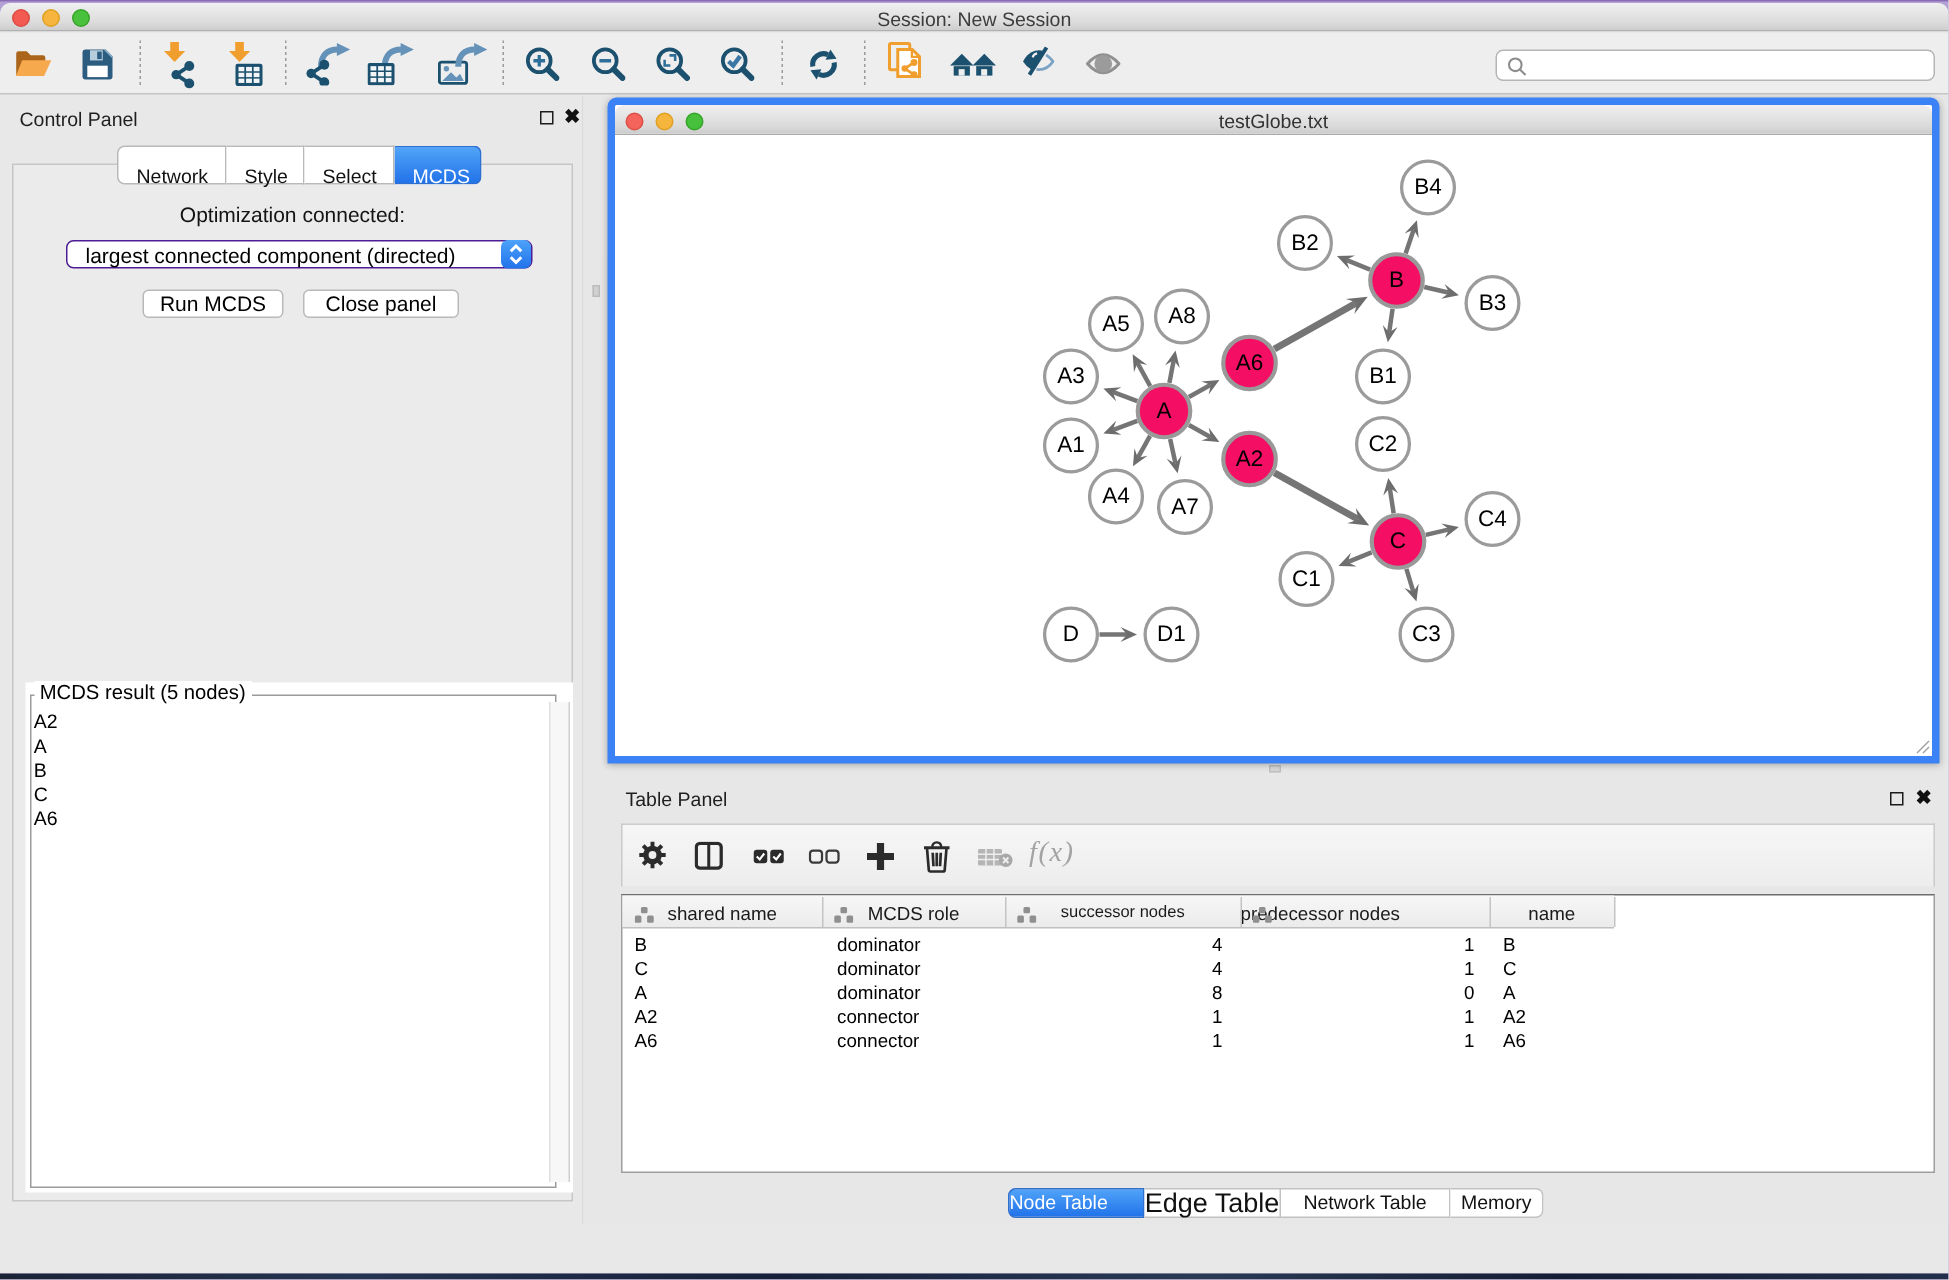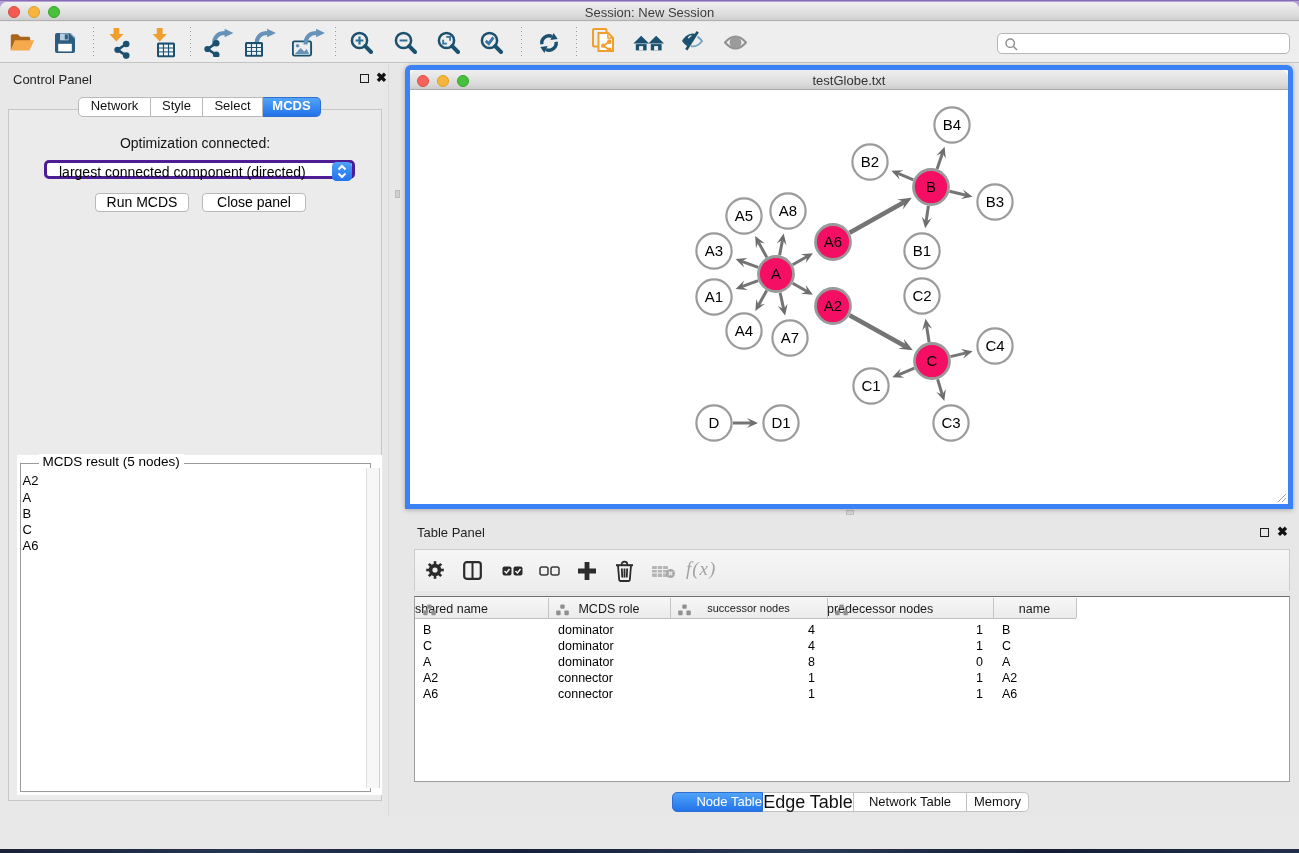--- a/index.html
+++ b/index.html
@@ -31,7 +31,7 @@
 
 .tabrow { position:absolute; display:flex; z-index:3; }
 .tab { height:20px; font-size:13px; line-height:16.5px; text-align:center; background:#ffffff;
-  border:1px solid #b9b9b9; border-left:none; color:#111; padding:0; }
+  border:1px solid #b9b9b9; border-left:none; color:#111; padding:12px; }
 .tab.first { border-left:1px solid #b9b9b9; border-radius:5px 0 0 5px; }
 .tab.last { border-radius:0 5px 5px 0;font-weight:bold; }
 .tab.sel { background:linear-gradient(180deg,#52a5f8,#2272e9); color:#ffffff; border-color:#2e6fd0; }

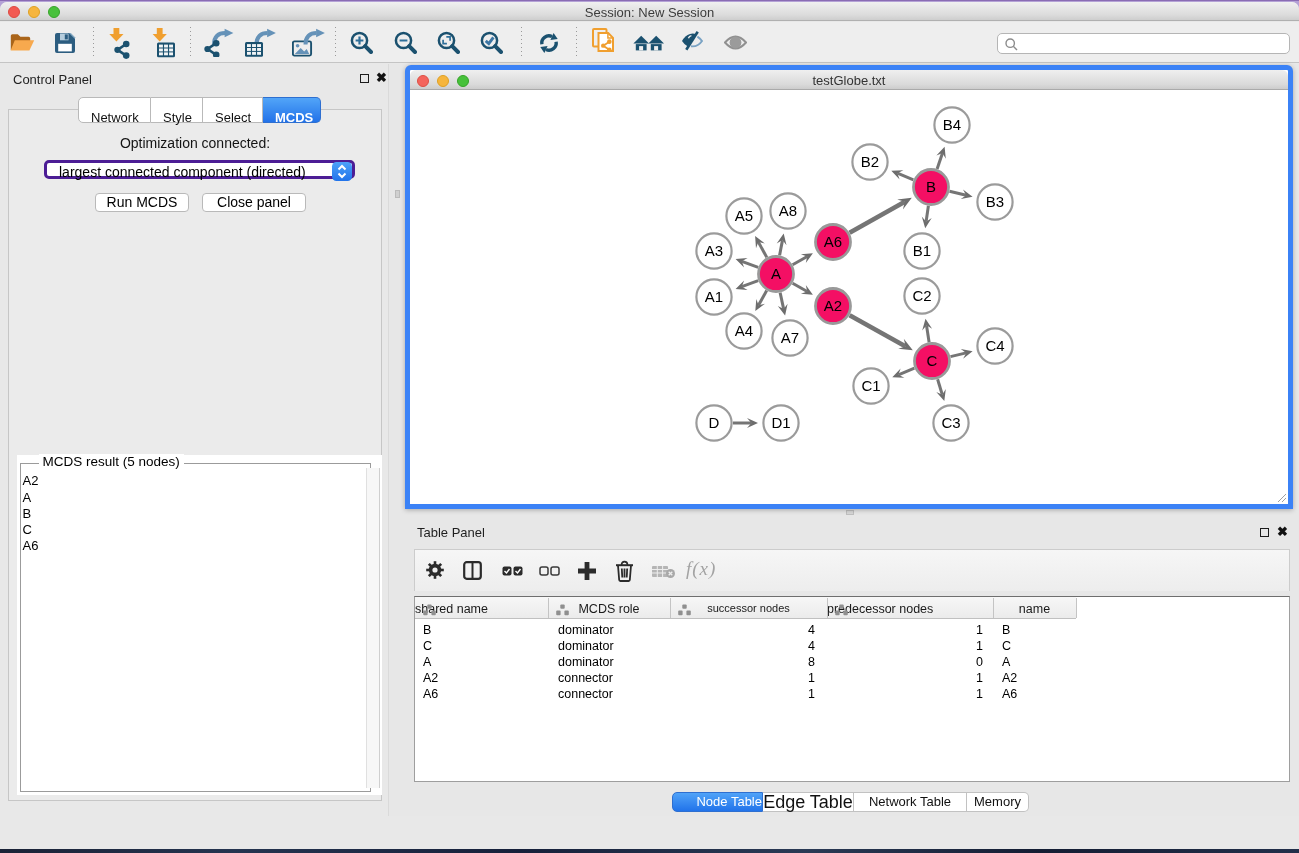--- a/index.html
+++ b/index.html
@@ -33,7 +33,7 @@
 .tab { height:20px; font-size:13px; line-height:16.5px; text-align:center; background:#ffffff;
   border:1px solid #b9b9b9; border-left:none; color:#111; padding:12px; }
 .tab.first { border-left:1px solid #b9b9b9; border-radius:5px 0 0 5px; }
-.tab.last { border-radius:0 5px 5px 0;font-weight:bold; }
+.tab.last { border-radius:0 5px 5px 0; }
 .tab.sel { background:linear-gradient(180deg,#52a5f8,#2272e9); color:#ffffff; border-color:#2e6fd0; }
 #cpinner { position:absolute; left:8px; top:45px; width:374px; height:692px; background:#ebebeb;
   border:1px solid #c6c6c6; }

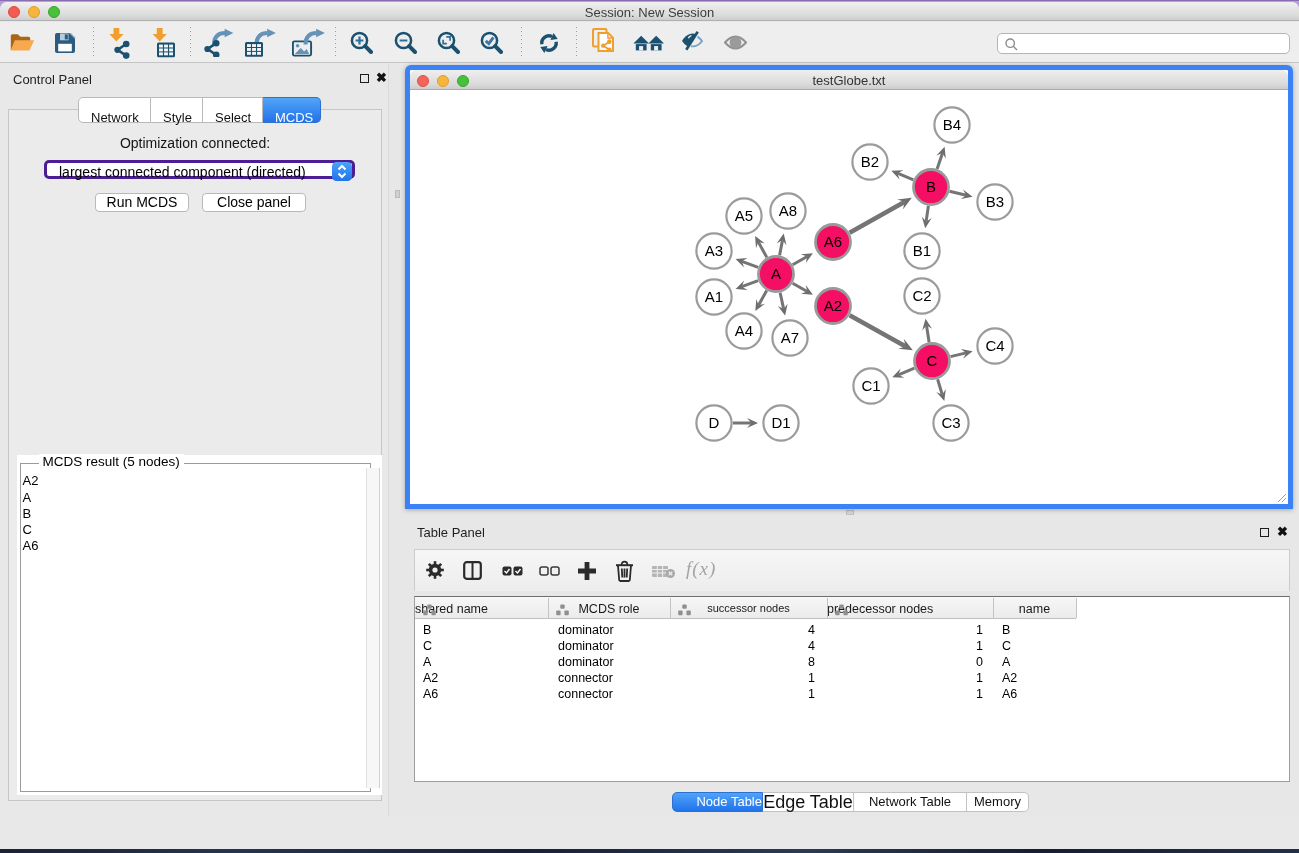--- a/index.html
+++ b/index.html
@@ -38,7 +38,7 @@
 #cpinner { position:absolute; left:8px; top:45px; width:374px; height:692px; background:#ebebeb;
   border:1px solid #c6c6c6; }
 #optlabel { position:absolute; left:0; width:100%; text-align:center; font-size:14px; color:#141414; }
-#dropdown { position:absolute; background:#fff; border:3px solid #4c1d95; border-radius:5px; }
+#dropdown { position:absolute; background:#fff; border:1px solid #4c1d95; border-radius:5px; }
 #dropdown .txt { position:absolute; left:12px; top:0.5px; font-size:14px; color:#000; line-height:17px; }
 #dropdown .spin { position:absolute; right:0px; top:-1px; width:20px; height:19px; border-radius:4.5px;
   background:linear-gradient(180deg,#4da2f9,#2173ea); }

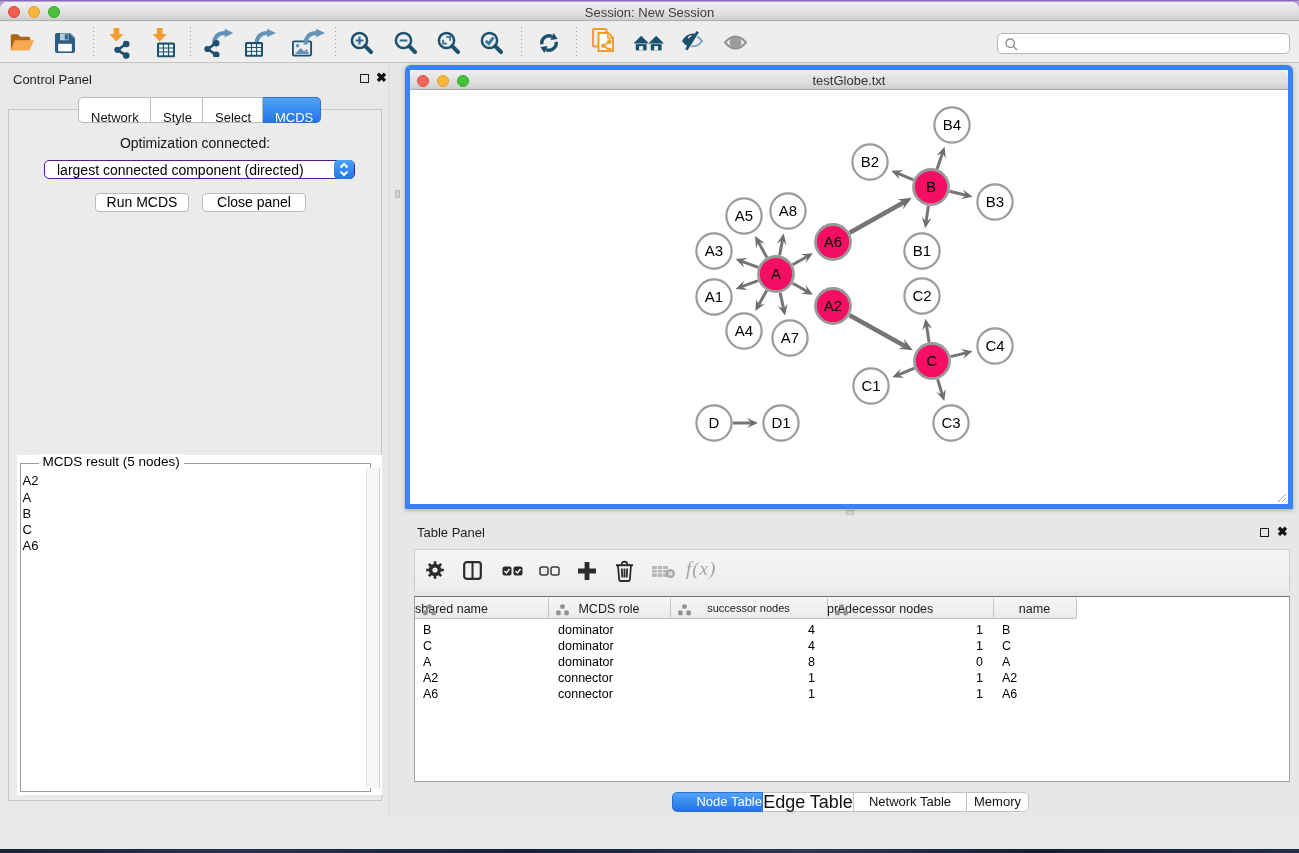--- a/index.html
+++ b/index.html
@@ -46,7 +46,7 @@
   font-size:14px; color:#000; text-align:center; line-height:17.5px; }
 #resultbox { position:absolute; left:7.5px; top:345px; width:365px; height:340px; background:#ffffff; }
 #resultbox .frame { position:absolute; left:3px; top:7.5px; width:351px; height:329px; border:1px solid #9b9b9b; }
-#resultbox .legend { position:absolute; left:22px; top:-1px; background:#ffffff; padding:0 4px; font-size:13.5px; color:#000; }
+#resultbox .legend { position:absolute; left:6px; top:-1px; background:#ffffff; padding:0 4px; font-size:13.5px; color:#000; }
 #resultbox .item { position:absolute; left:6px; font-size:13px; color:#000; }
 #resultbox .sb { position:absolute; right:2px; top:13px; width:14px; height:320px; background:#f7f7f7; border-left:1px solid #e0e0e0; border-right:1px solid #cfcfcf; }
 </style></head>

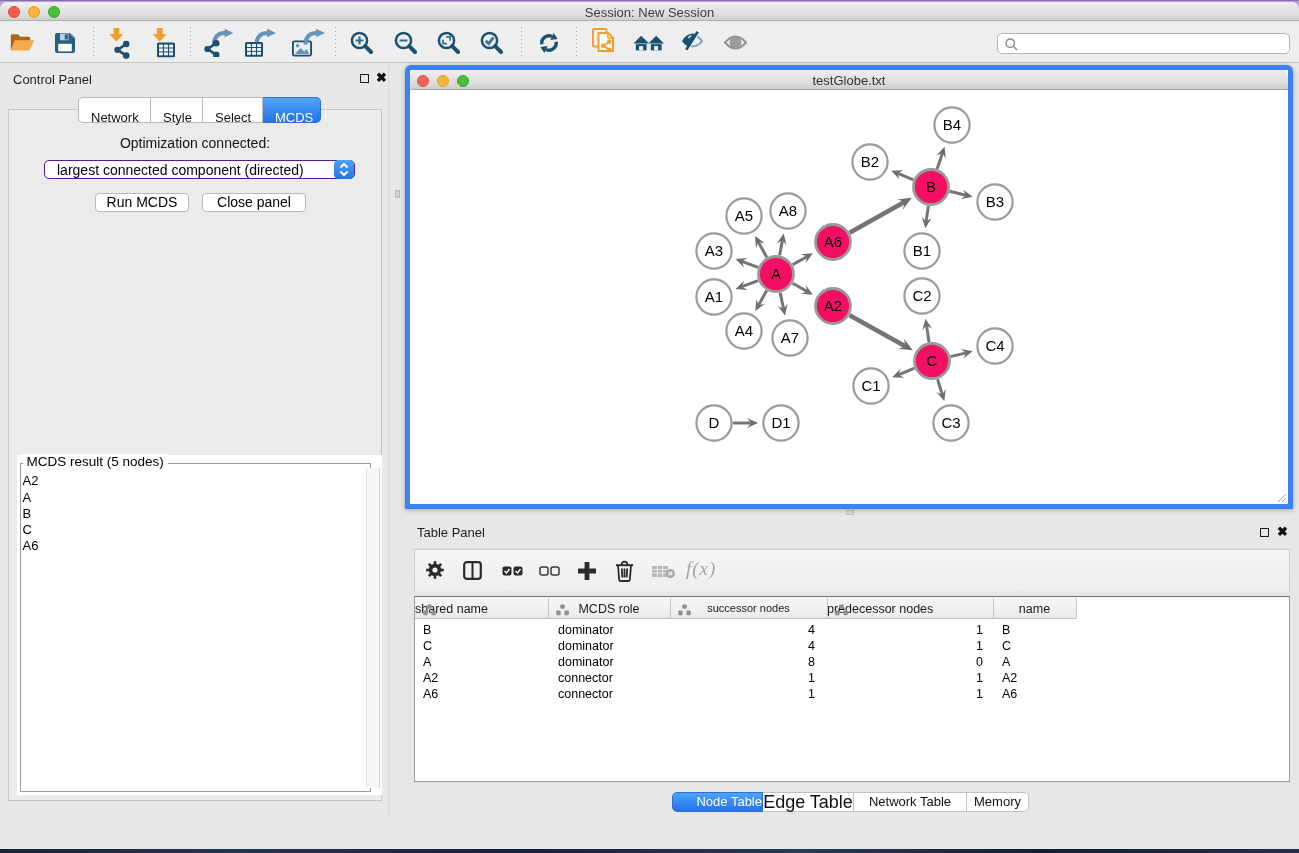--- a/index.html
+++ b/index.html
@@ -419,7 +419,7 @@
     <div style="position:absolute;left:686px;top:556px;font-family:'Liberation Serif',serif;font-style:italic;font-size:19px;color:#a3a3a3;letter-spacing:1px">f(x)</div>
     <div style="position:absolute;left:414px;top:594px;width:876px;height:186px;background:#ffffff;border:1px solid #9e9e9e;border-top:1.5px solid #6e6e6e"></div>
     <div style="position:absolute;left:415px;top:595px;width:661px;height:22px;background:linear-gradient(180deg,#f7f7f7,#ebebeb);border-bottom:1px solid #c0c0c0"></div>
-    <div style="position:absolute;left:415px;top:600px;width:133px;font-size:12.5px;color:#1a1a1a">shared name</div>
+    <div style="position:absolute;left:415px;top:600px;width:133px;text-align:center;font-size:12.5px;color:#1a1a1a">shared name</div>
     <svg style="position:absolute;left:423px;top:602px" width="13" height="12" viewBox="0 0 13 12">
       <g fill="#8f8f8f">
         <rect x="4.3" y="0.6" width="4.4" height="4.2" rx="1"></rect>

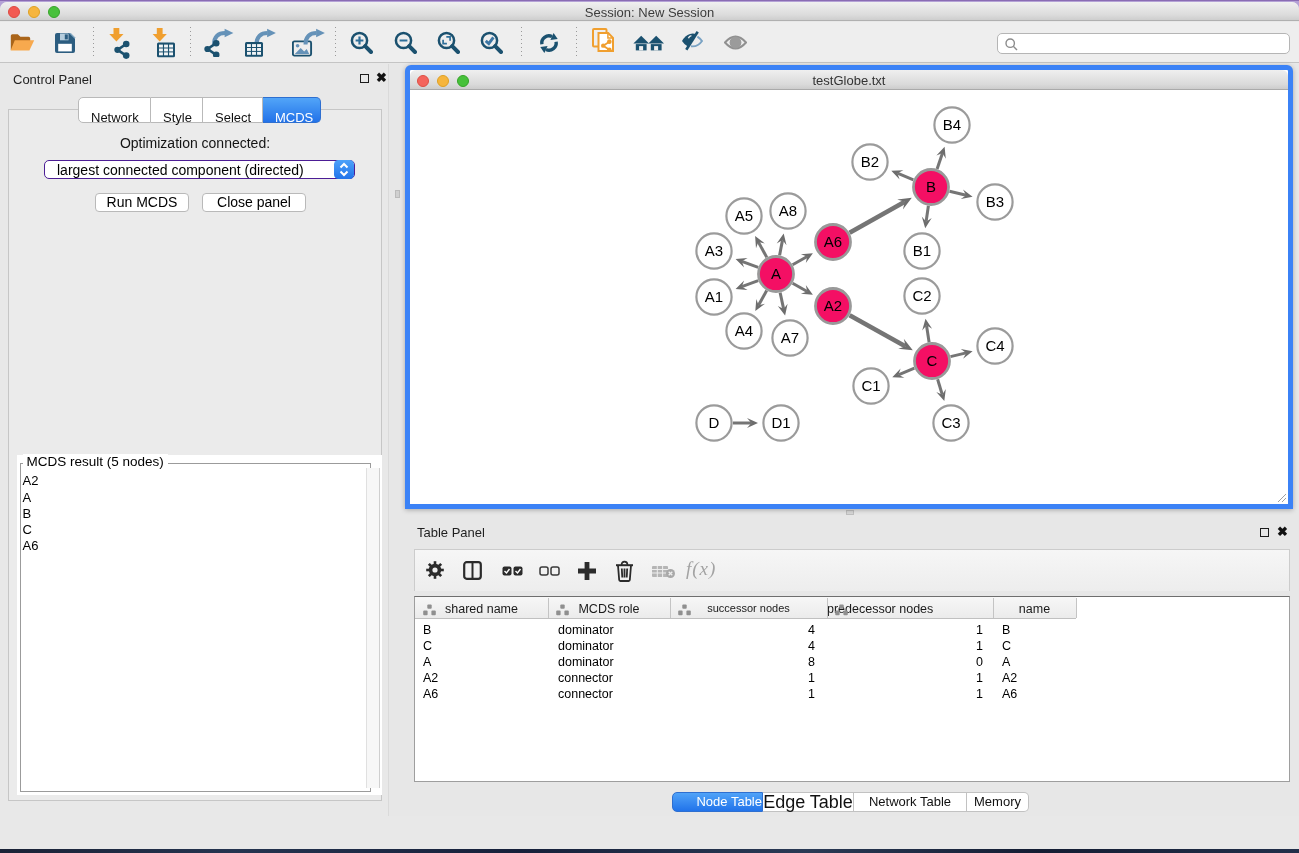--- a/index.html
+++ b/index.html
@@ -482,7 +482,7 @@
     <div style="position:absolute;left:720px;top:685px;width:95px;text-align:right;font-size:12.5px">1</div>
     <div style="position:absolute;left:888px;top:685px;width:95px;text-align:right;font-size:12.5px">1</div>
     <div style="position:absolute;left:1002px;top:685px;font-size:12.5px">A6</div>
-    <div style="position:absolute;left:672px;top:790px;width:91px;height:20px;background:linear-gradient(180deg,#50a3f8,#2173ea);color:#fff;border:1px solid #2e6fd0;border-radius:5px 0 0 5px;font-size:13px;line-height:18px;text-align:right">Node Table</div>
+    <div style="position:absolute;left:672px;top:790px;width:91px;height:20px;background:linear-gradient(180deg,#50a3f8,#2173ea);color:#fff;border:1px solid #2e6fd0;border-radius:5px 0 0 5px;font-size:13px;line-height:18px;text-align:left">Node Table</div>
     <div style="position:absolute;left:763px;top:790px;width:91px;height:20px;background:#fff;color:#111;border:1px solid #c2c2c2;border-left:none;font-size:18px;line-height:18px;text-align:center">Edge Table</div>
     <div style="position:absolute;left:854px;top:790px;width:113px;height:20px;background:#fff;color:#111;border:1px solid #c2c2c2;border-left:none;font-size:13px;line-height:18px;text-align:center">Network Table</div>
     <div style="position:absolute;left:967px;top:790px;width:62px;height:20px;background:#fff;color:#111;border:1px solid #c2c2c2;border-radius:0 5px 5px 0;border-left:none;font-size:13px;line-height:18px;text-align:center">Memory</div>

